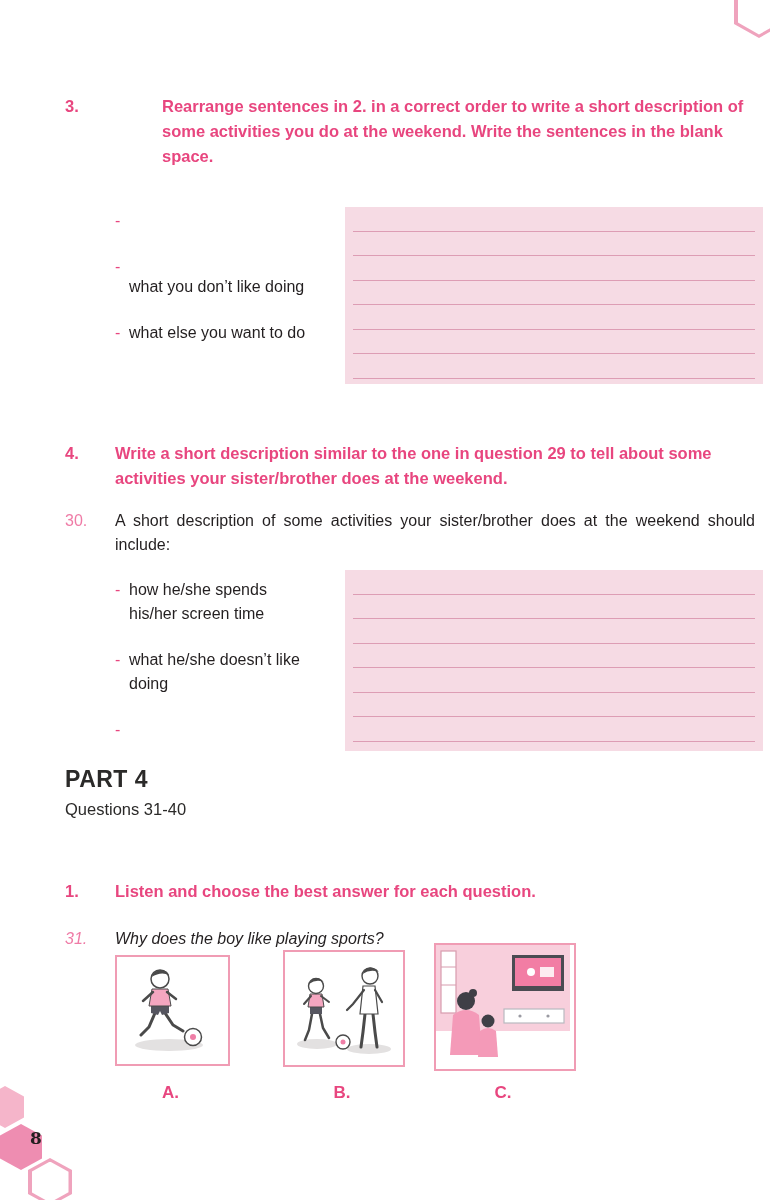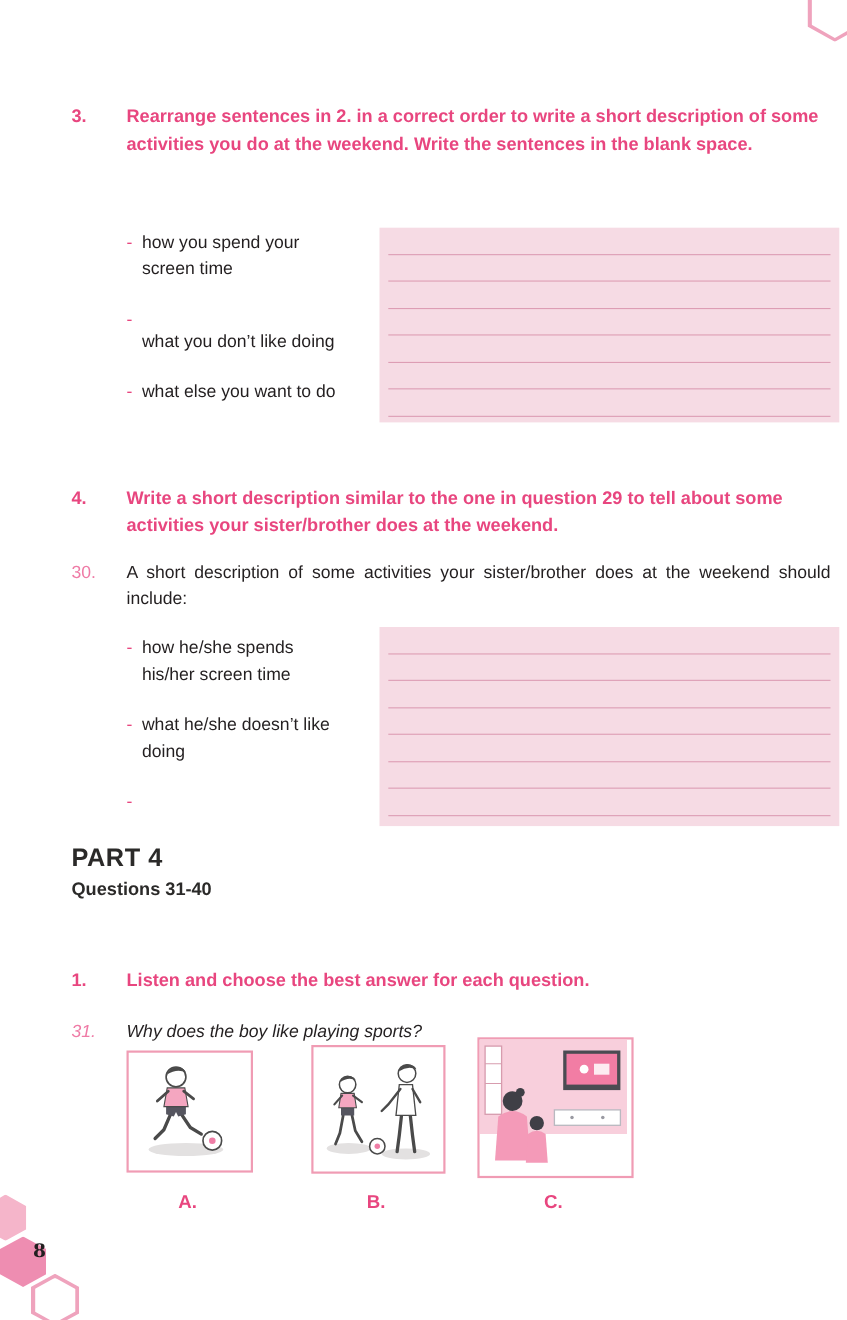--- a/index.html
+++ b/index.html
@@ -40,7 +40,7 @@
 
   <div class="abs flexrow" style="left:65px;top:94px;width:695px;">
     <div class="num sec-heading">3.</div>
-    <div class="sec-heading" style="width:640px;">Rearrange sentences in 2. in a correct order to write a short description of some activities you do at the weekend. Write the sentences in the blank space.</div>
+    <div class="sec-heading" style="width:640px;margin-left:47px;">Rearrange sentences in 2. in a correct order to write a short description of some activities you do at the weekend. Write the sentences in the blank space.</div>
   </div>
 
 

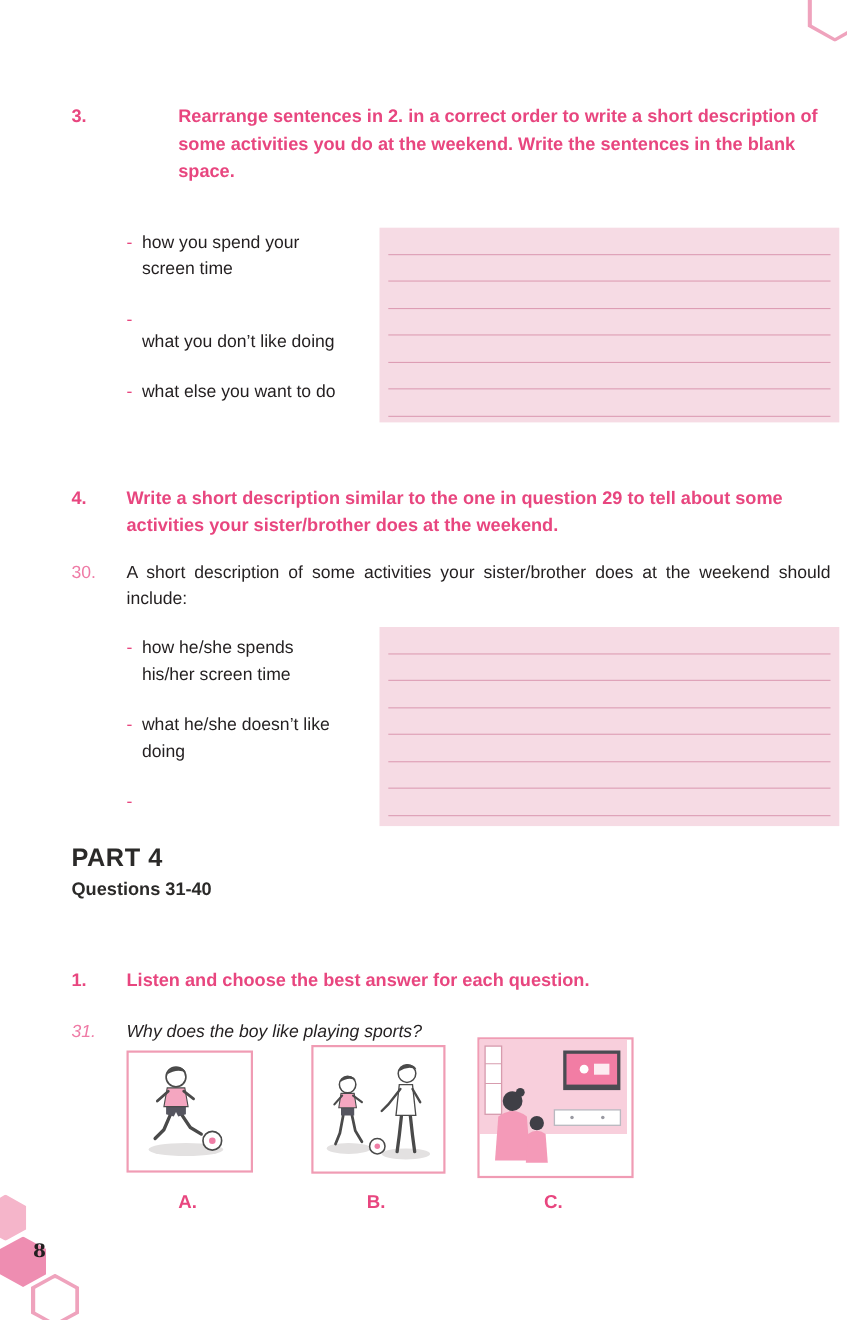--- a/index.html
+++ b/index.html
@@ -47,7 +47,6 @@
   <div class="abs" style="left:115px;top:209px;">
     <div class="bullet">
       <span class="dash">-</span>
-      <span class="body-text" style="width:160px;">how you spend your screen time</span>
     </div>
     <div class="bullet">
       <span class="dash">-</span>

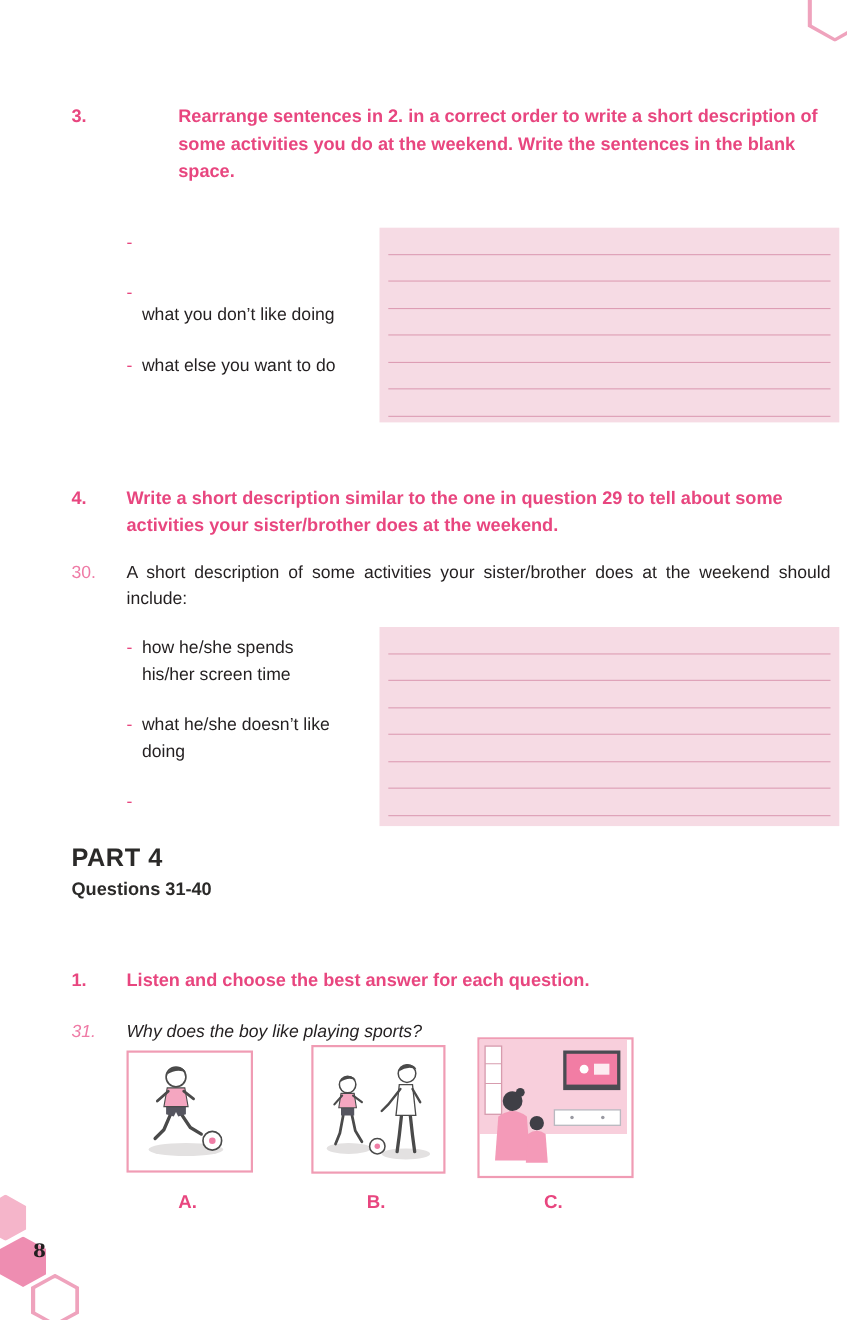--- a/index.html
+++ b/index.html
@@ -19,7 +19,7 @@
   .lines-box{background:#f6dbe4;padding:0 8px;}
   .wline{height:23.5px;border-bottom:1.5px solid #dd9db4;}
   .part-title{font-size:23px;font-weight:700;color:#2b2a29;letter-spacing:0.5px;}
-  .part-sub{font-size:16.5px;font-weight:700;color:#2b2a29;margin-top:7px;}
+  .part-sub{font-size:16.5px;font-weight:400;color:#2b2a29;margin-top:7px;}
   .img-box{border:2px solid #f09cb4;background:#ffffff;overflow:hidden;}
   .opt-label{color:#e8467f;font-weight:700;font-size:17px;text-align:center;}
   .page-num{font-family:"DejaVu Serif",serif;font-weight:700;font-size:17px;color:#231f20;}

